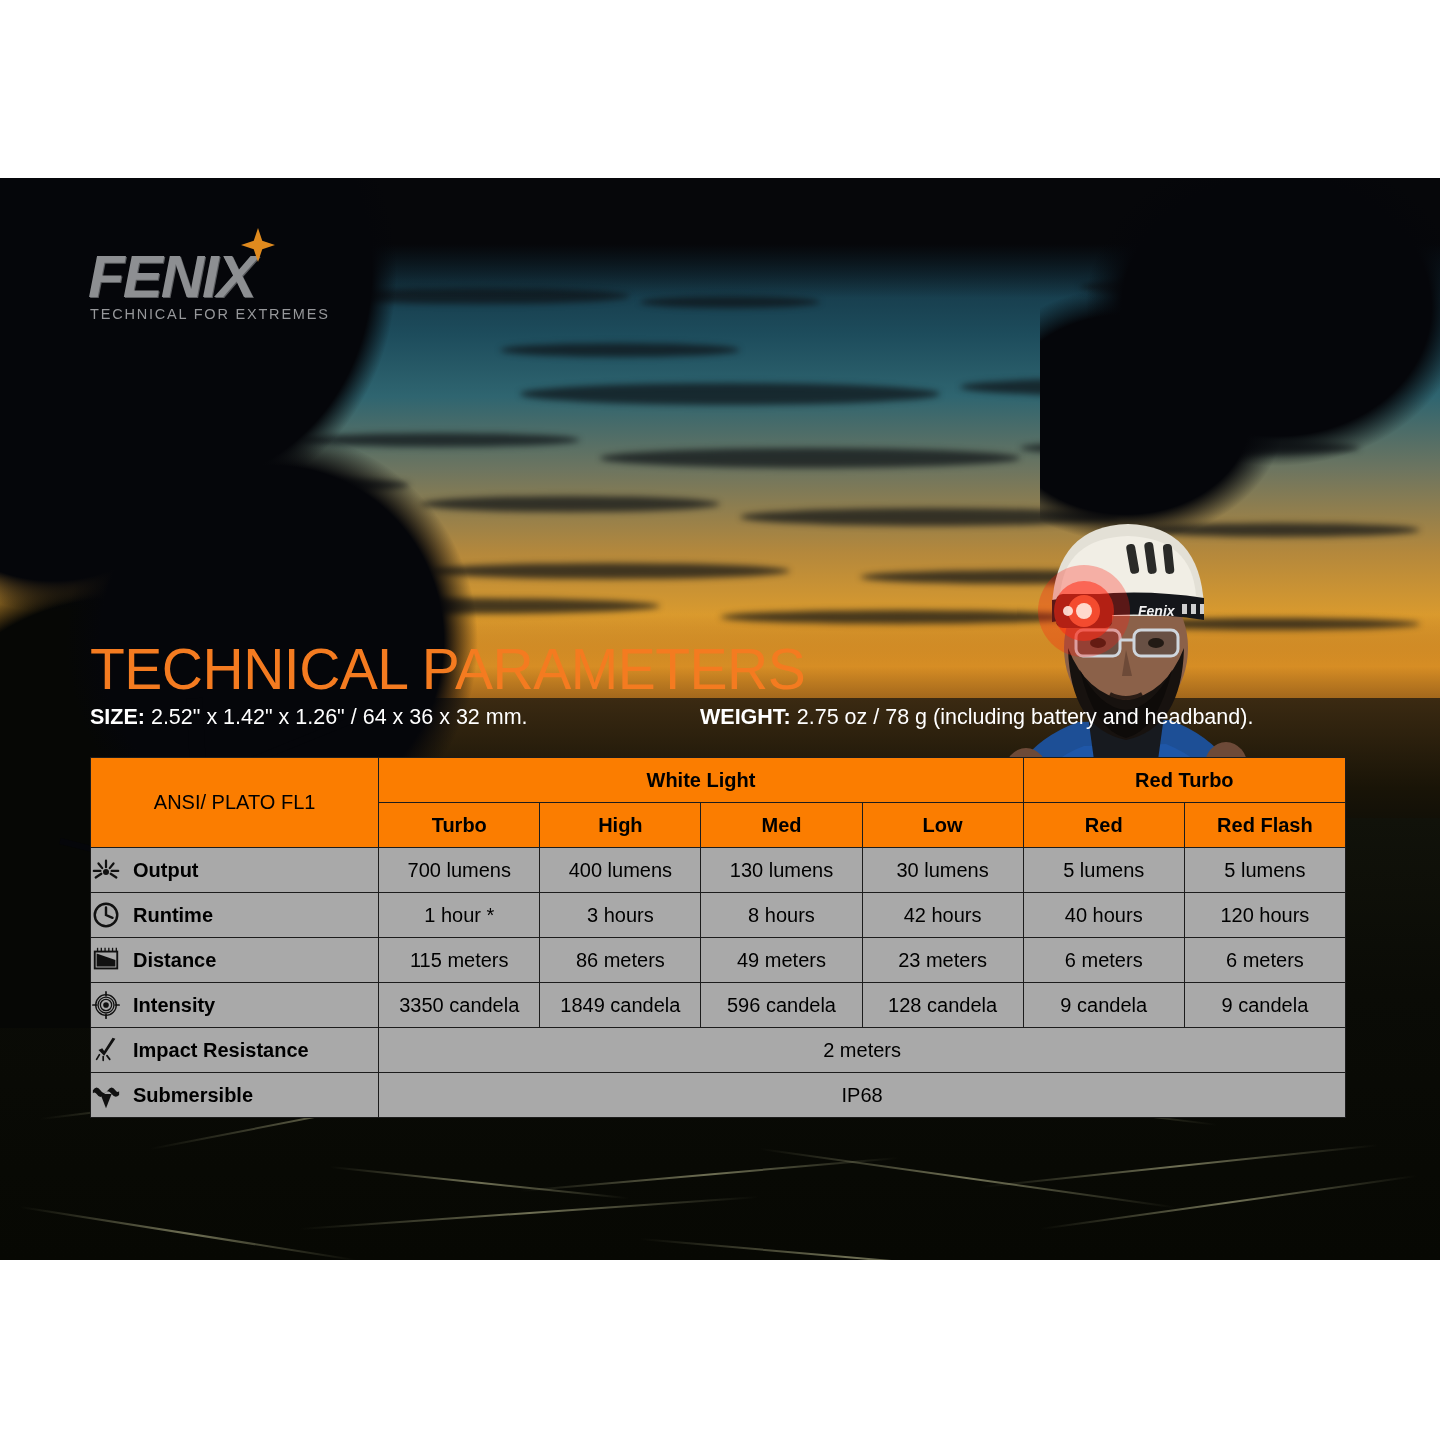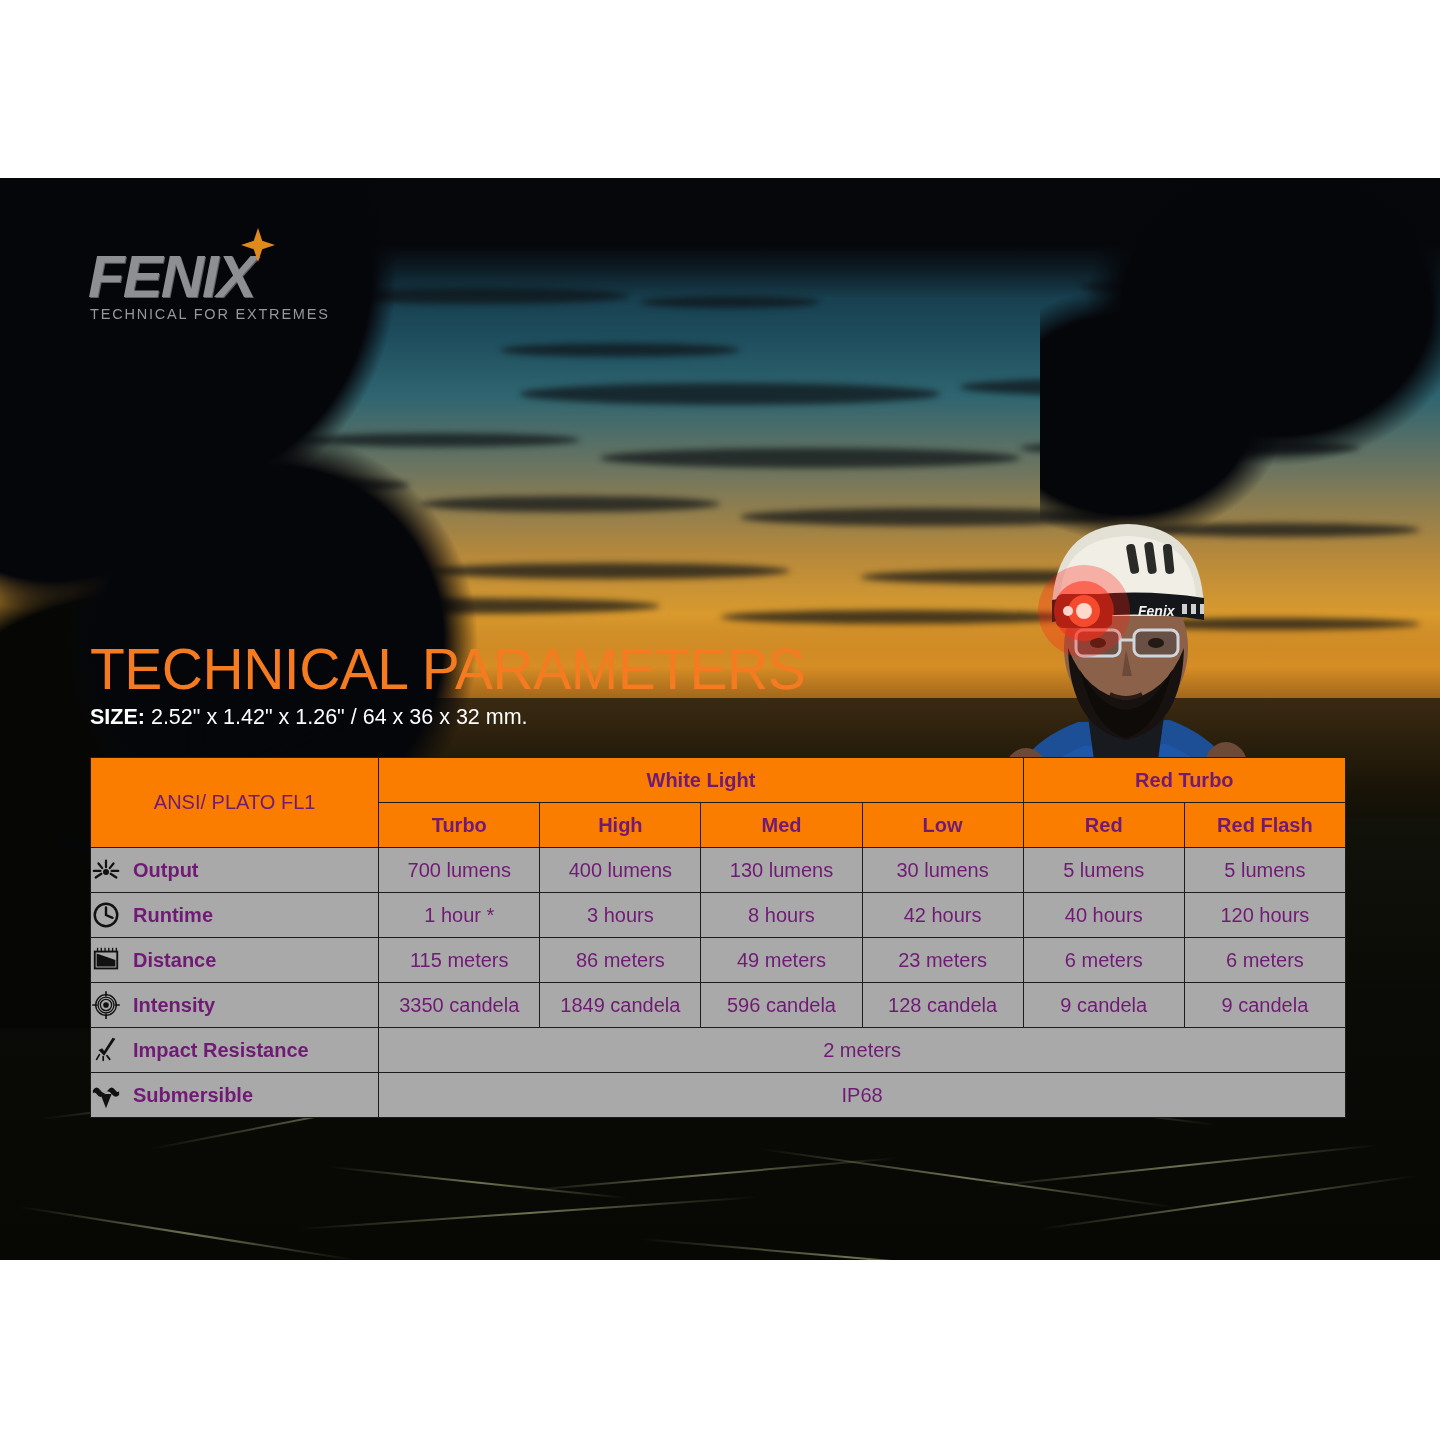--- a/index.html
+++ b/index.html
@@ -310,6 +310,9 @@
   <div class="spec-line" id="size-line">
     <b>SIZE:</b><span> 2.52" x 1.42" x 1.26" / 64 x 36 x 32 mm.</span>
   </div>
+  <div class="spec-line" id="weight-line">
+    <b>WEIGHT:</b><span> 2.75 oz / 78 g (including battery and headband).</span>
+  </div>
 
   <div id="table-wrap">
     <table class="specs">

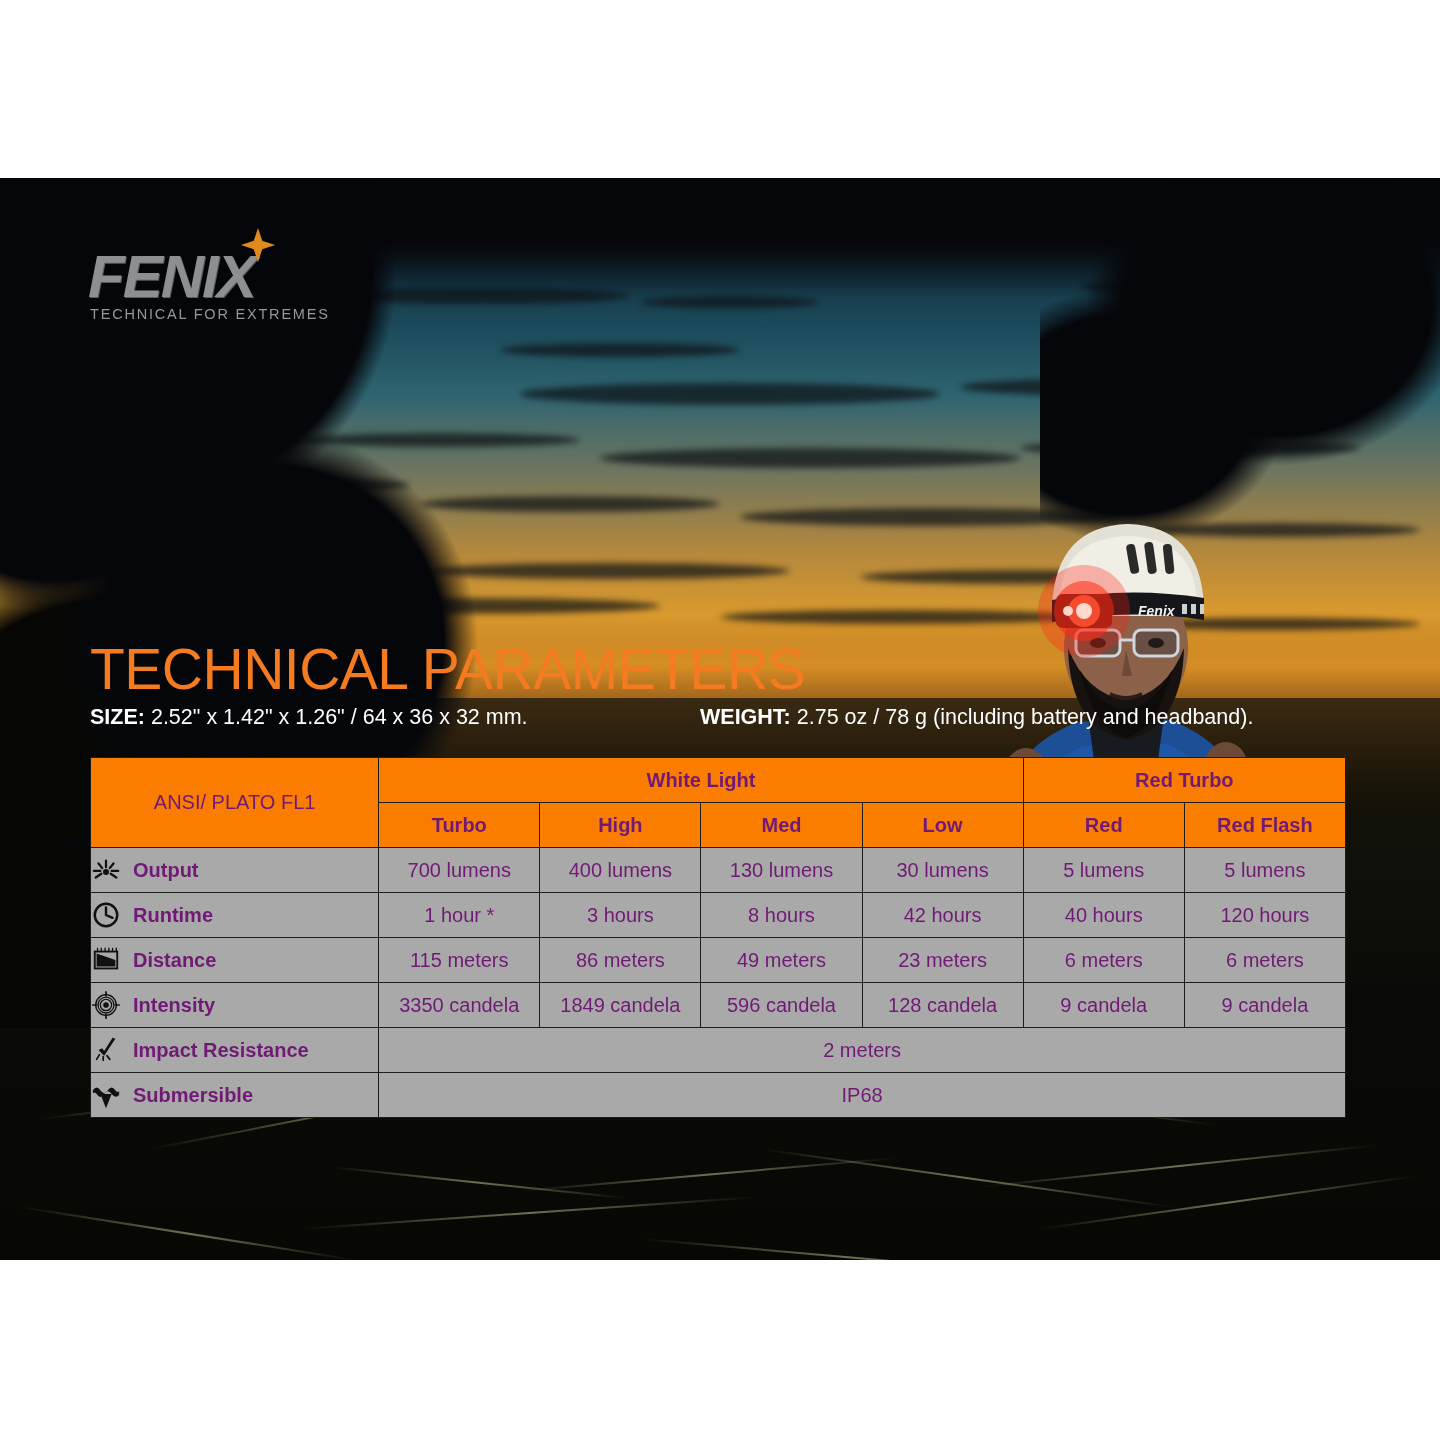--- a/index.html
+++ b/index.html
@@ -143,7 +143,7 @@
     text-align: center;
     vertical-align: middle;
     font-size: 20px;
-    color: #701a75;
+    color: #000000;
     padding: 0;
     height: 44px;
   }

